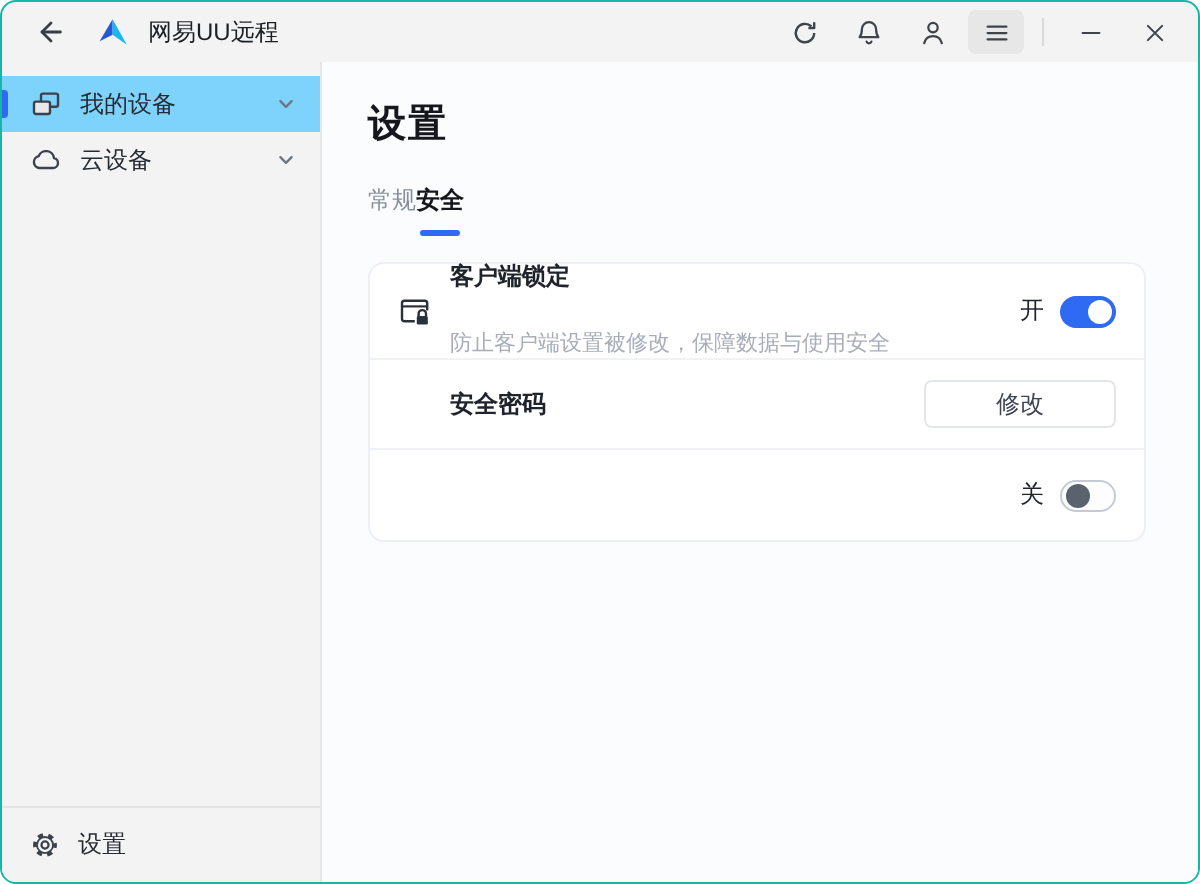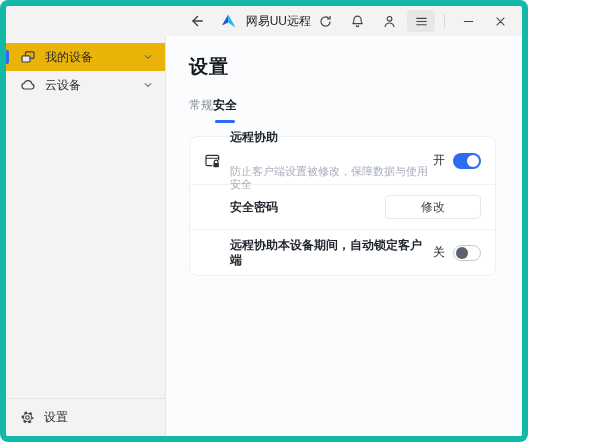--- a/index.html
+++ b/index.html
@@ -4,7 +4,7 @@
 <style>
   html,body{margin:0;padding:0;background:#ffffff;}
   body{width:600px;height:442px;font-family:"Liberation Sans","DejaVu Sans",sans-serif;-webkit-font-smoothing:antialiased;}
-  .window{width:528px;height:442px;box-sizing:border-box;border:6px solid #14b8a6;border-radius:8px;overflow:hidden;background:#f3f3f3;display:flex;flex-direction:column;align-items:flex-end;}
+  .window{width:600px;height:442px;box-sizing:border-box;border:1px solid #14b8a6;border-radius:8px;overflow:hidden;background:#f3f3f3;display:flex;flex-direction:column;}
 
   
   .titlebar{height:30px;flex:0 0 30px;display:flex;align-items:center;justify-content:space-between;padding:0 8px 0 10px;}

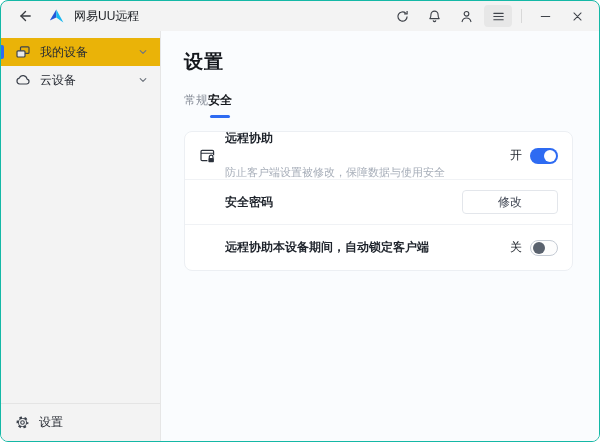--- a/index.html
+++ b/index.html
@@ -25,7 +25,7 @@
   .nav-item{height:28px;display:flex;align-items:center;padding:0 12px 0 14px;position:relative;font-size:12px;color:#272b33;}
   .nav-item .nav-icon{width:16px;height:16px;margin-right:9px;}
   .nav-item .chevron{margin-left:auto;}
-  .nav-item.selected{background:#eab308;}
+  .nav-item.selected{background:#7dd3fc;}
   .nav-item.selected::before{content:"";position:absolute;left:0;top:7px;width:3px;height:14px;background:#2e6bf2;border-radius:0 2px 2px 0;}
   .sidebar-footer{flex:0 0 37px;border-top:1px solid #e4e4e4;display:flex;align-items:center;padding:0 14px;gap:9px;font-size:12px;color:#272b33;}
 

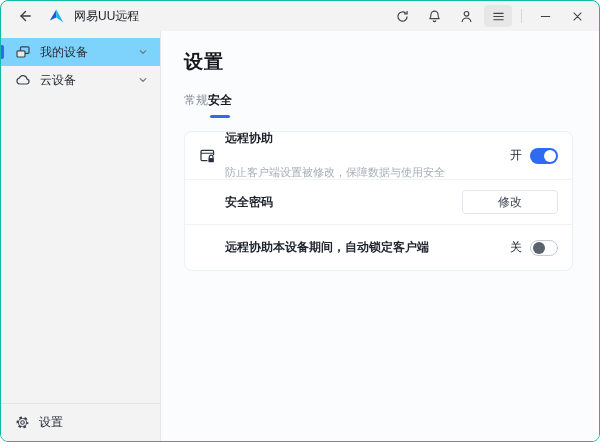--- a/index.html
+++ b/index.html
@@ -197,7 +197,7 @@
                 </svg>
             </span>
             <div class="texts">
-              <div class="setting-title">远程协助</div>
+              <div class="setting-title">客户端锁定</div>
               <div class="setting-desc">防止客户端设置被修改，保障数据与使用安全</div>
             </div>
           </div>

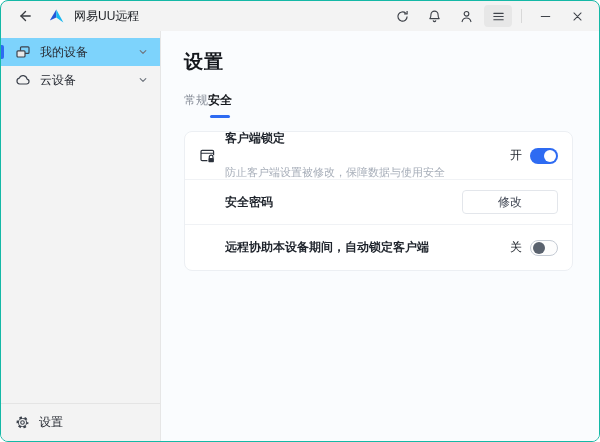--- a/index.html
+++ b/index.html
@@ -225,7 +225,6 @@
         <div class="srow h3">
           <div class="srow-left indent">
             <div class="texts">
-              <div class="setting-title">远程协助本设备期间，自动锁定客户端</div>
             </div>
           </div>
           <div class="srow-right">

